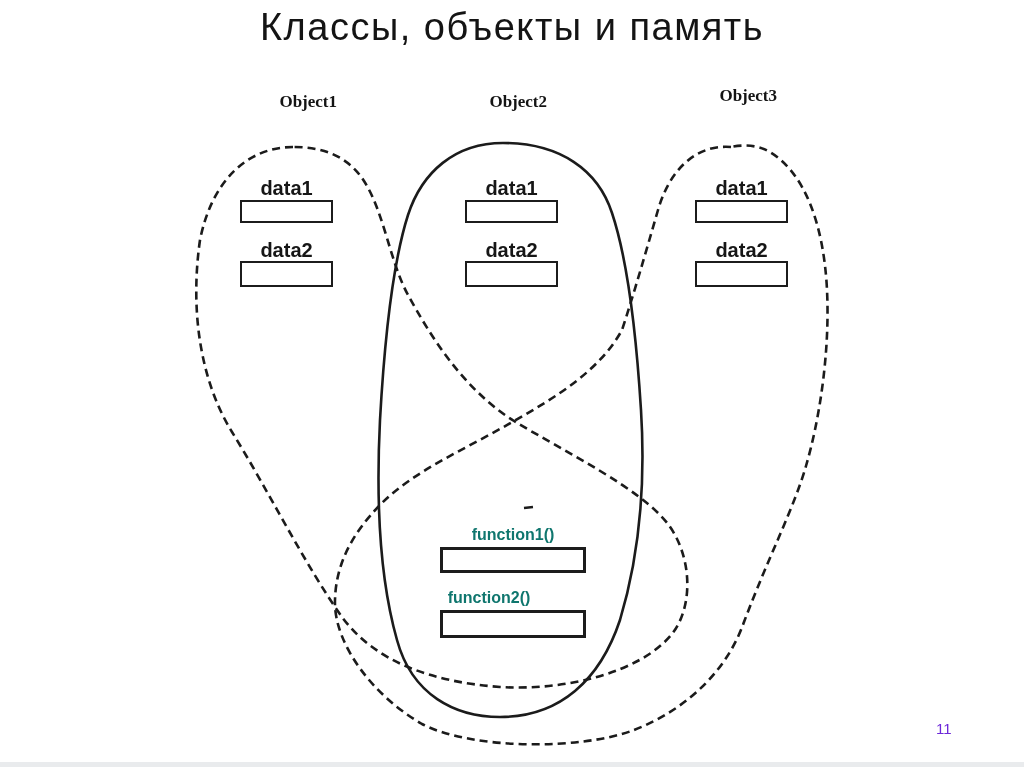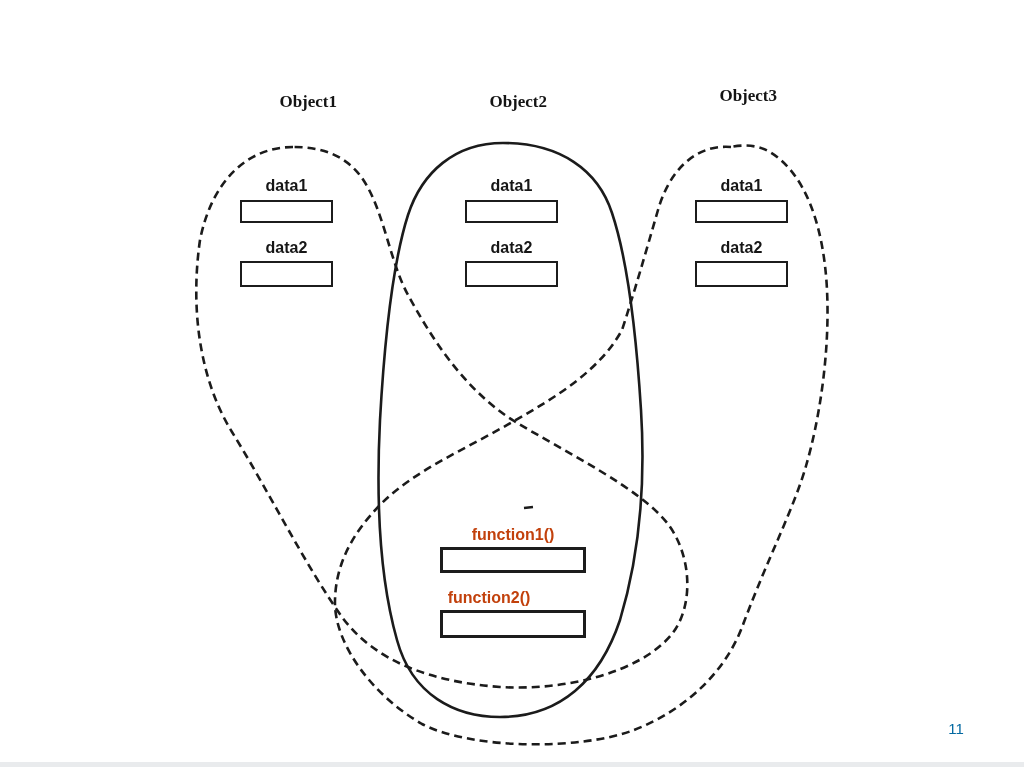--- a/index.html
+++ b/index.html
@@ -83,6 +83,7 @@
 
 <div class="slide">
 
+  <h1 class="slide-title">Классы, объекты и память</h1>
 
   <svg class="diagram-svg" viewBox="0 0 1024 767" xmlns="http://www.w3.org/2000/svg">
 

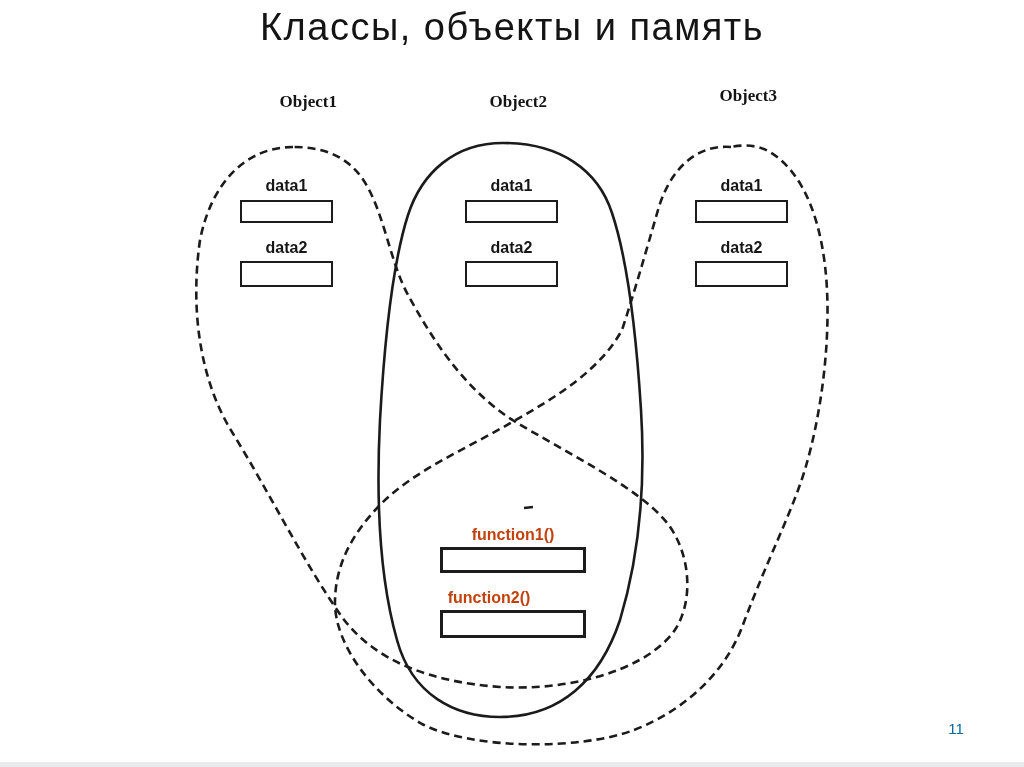--- a/index.html
+++ b/index.html
@@ -44,7 +44,7 @@
     text-align: center;
     font-family: "Liberation Sans", sans-serif;
     font-weight: bold;
-    font-size: 16px;
+    font-size: 20px;
     color: #161616;
   }
   .fn-label {

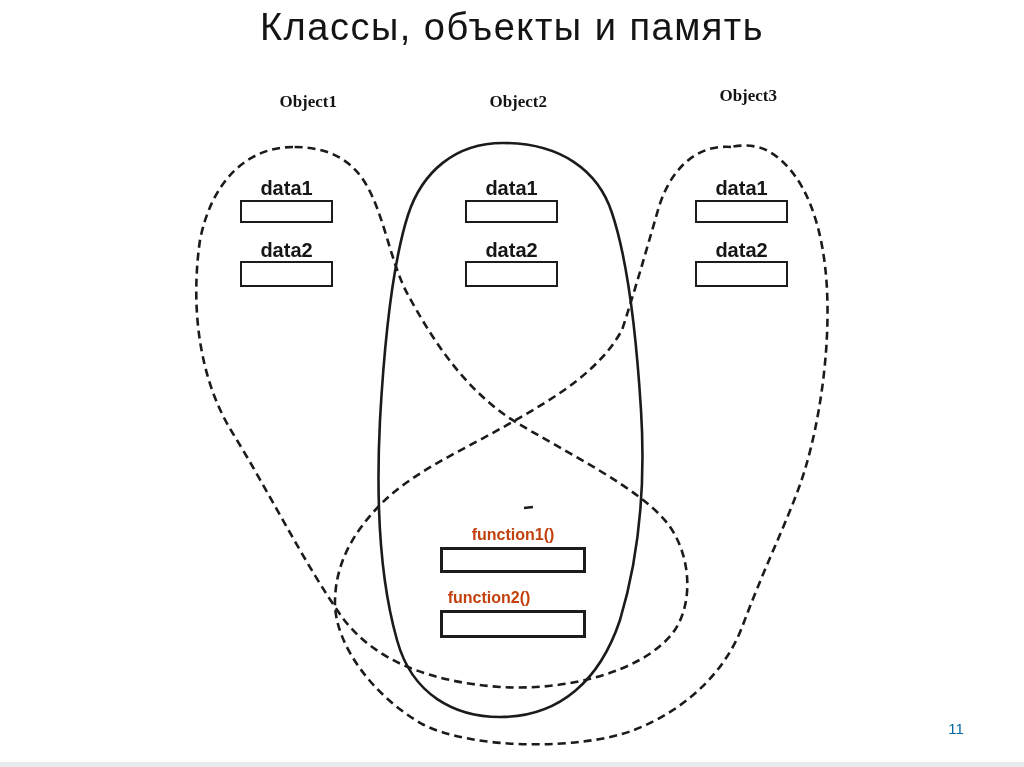--- a/index.html
+++ b/index.html
@@ -54,7 +54,7 @@
     font-family: "Liberation Sans", sans-serif;
     font-weight: bold;
     font-size: 16px;
-    color: #c2410c;
+    color: #0f766e;
   }
   .slot {
     position: absolute;

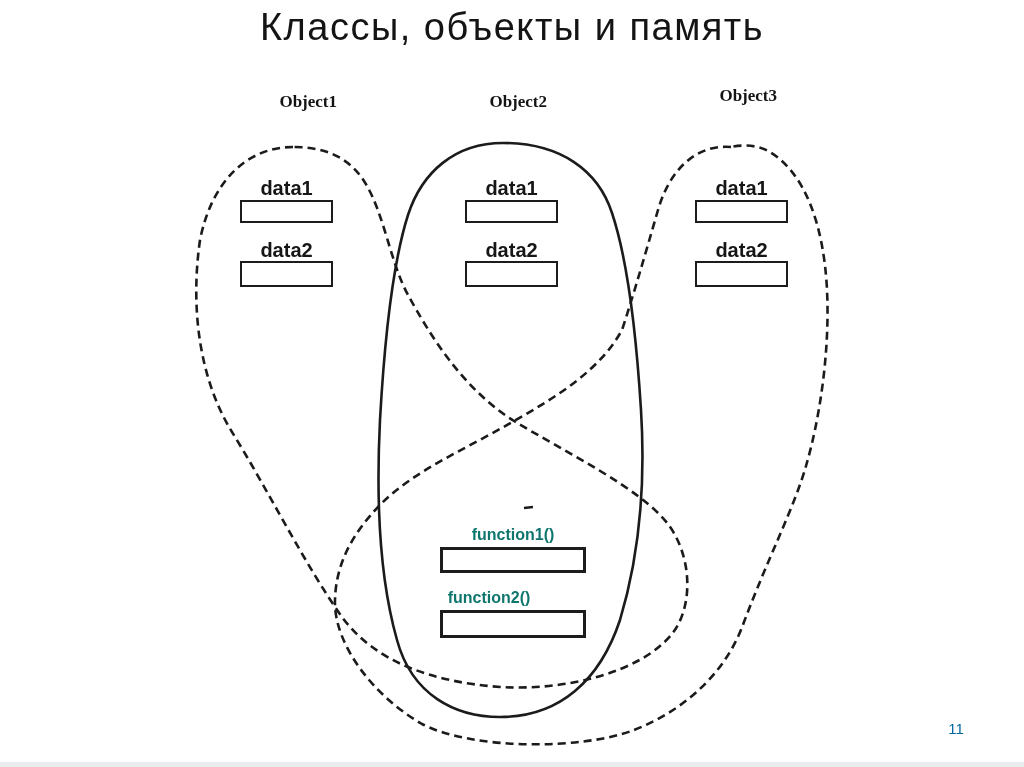--- a/index.html
+++ b/index.html
@@ -67,9 +67,9 @@
     position: absolute;
     left: 936px; top: 720px;
     width: 40px;
-    text-align: center;
+    text-align: left;
     font-size: 15px;
-    color: #0369a1;
+    color: #6d28d9;
   }
   .bottom-strip {
     position: absolute;

